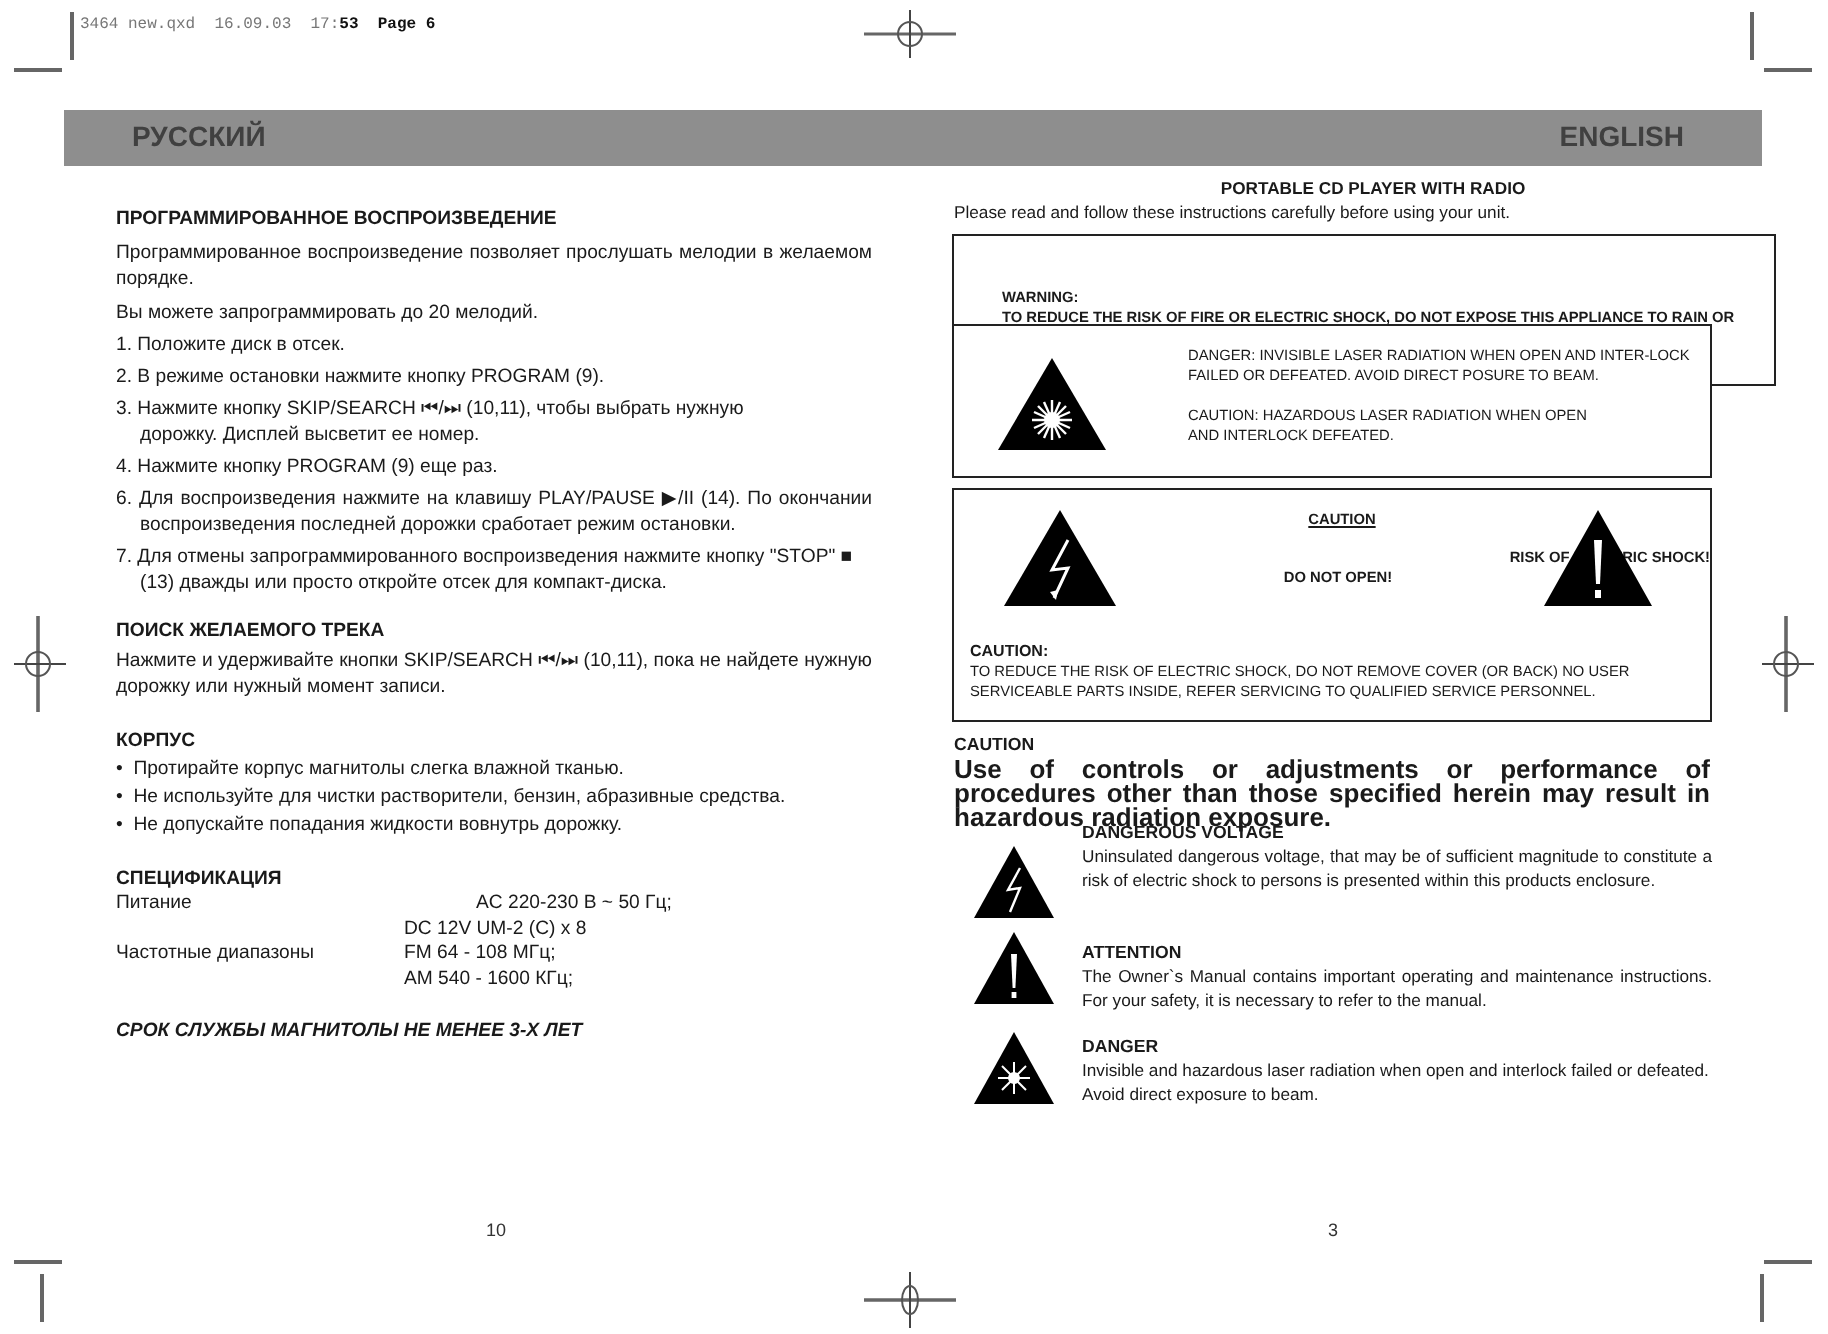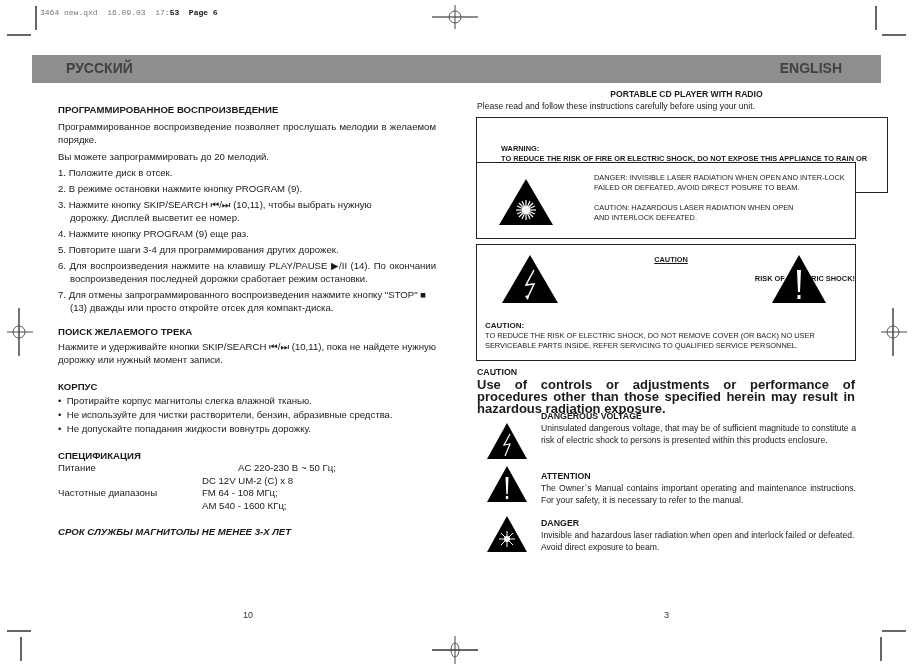--- a/index.html
+++ b/index.html
@@ -70,7 +70,6 @@
     <div class="indent" style="margin-bottom:3px;">2. В режиме остановки нажмите кнопку PROGRAM (9).</div>
     <div class="indent" style="margin-bottom:3px;width:340px;">3. Нажмите кнопку SKIP/SEARCH ⏮/⏭  (10,11), чтобы выбрать нужную дорожку. Дисплей высветит ее номер.</div>
     <div class="indent" style="margin-bottom:3px;">4. Нажмите кнопку PROGRAM (9) еще раз.</div>
-    <div class="indent" style="margin-bottom:3px;">5. Повторите шаги 3-4 для программирования других дорожек.</div>
     <div class="indent just" style="margin-bottom:3px;">6. Для воспроизведения нажмите на клавишу PLAY/PAUSE ▶/II (14). По окончании воспроизведения последней дорожки сработает режим остановки.</div>
     <div class="indent" style="width:360px;">7.  Для отмены запрограммированного воспроизведения нажмите кнопку "STOP" ■ (13) дважды  или просто откройте отсек для компакт-диска.</div>
   </div>

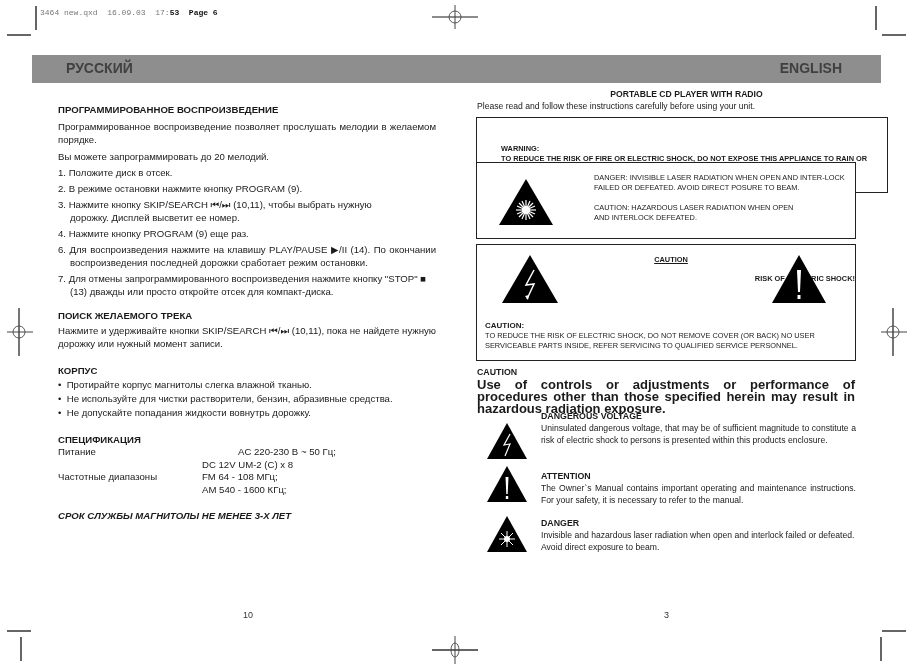--- a/index.html
+++ b/index.html
@@ -147,6 +147,7 @@
   </svg>
   <div class="abs" style="left:0;width:378px;text-align:center;top:10px;font-weight:bold;text-decoration:underline;padding-left:10px;box-sizing:border-box;">CAUTION</div>
   <div class="abs" style="left:0;width:378px;text-align:right;top:29px;font-weight:bold;padding-left:6px;box-sizing:border-box;">RISK OF ELECTRIC SHOCK!</div>
+  <div class="abs" style="left:0;width:378px;text-align:center;top:39px;font-weight:bold;padding-left:6px;box-sizing:border-box;">DO NOT OPEN!</div>
   <svg class="abs" style="left:294px;top:9px" width="56" height="50" viewBox="0 0 56 50">
     <polygon points="28,1 55,49 1,49" fill="#000"></polygon>
     <polygon points="26,16 30,16 29,38 27,38" fill="#fff"></polygon>

